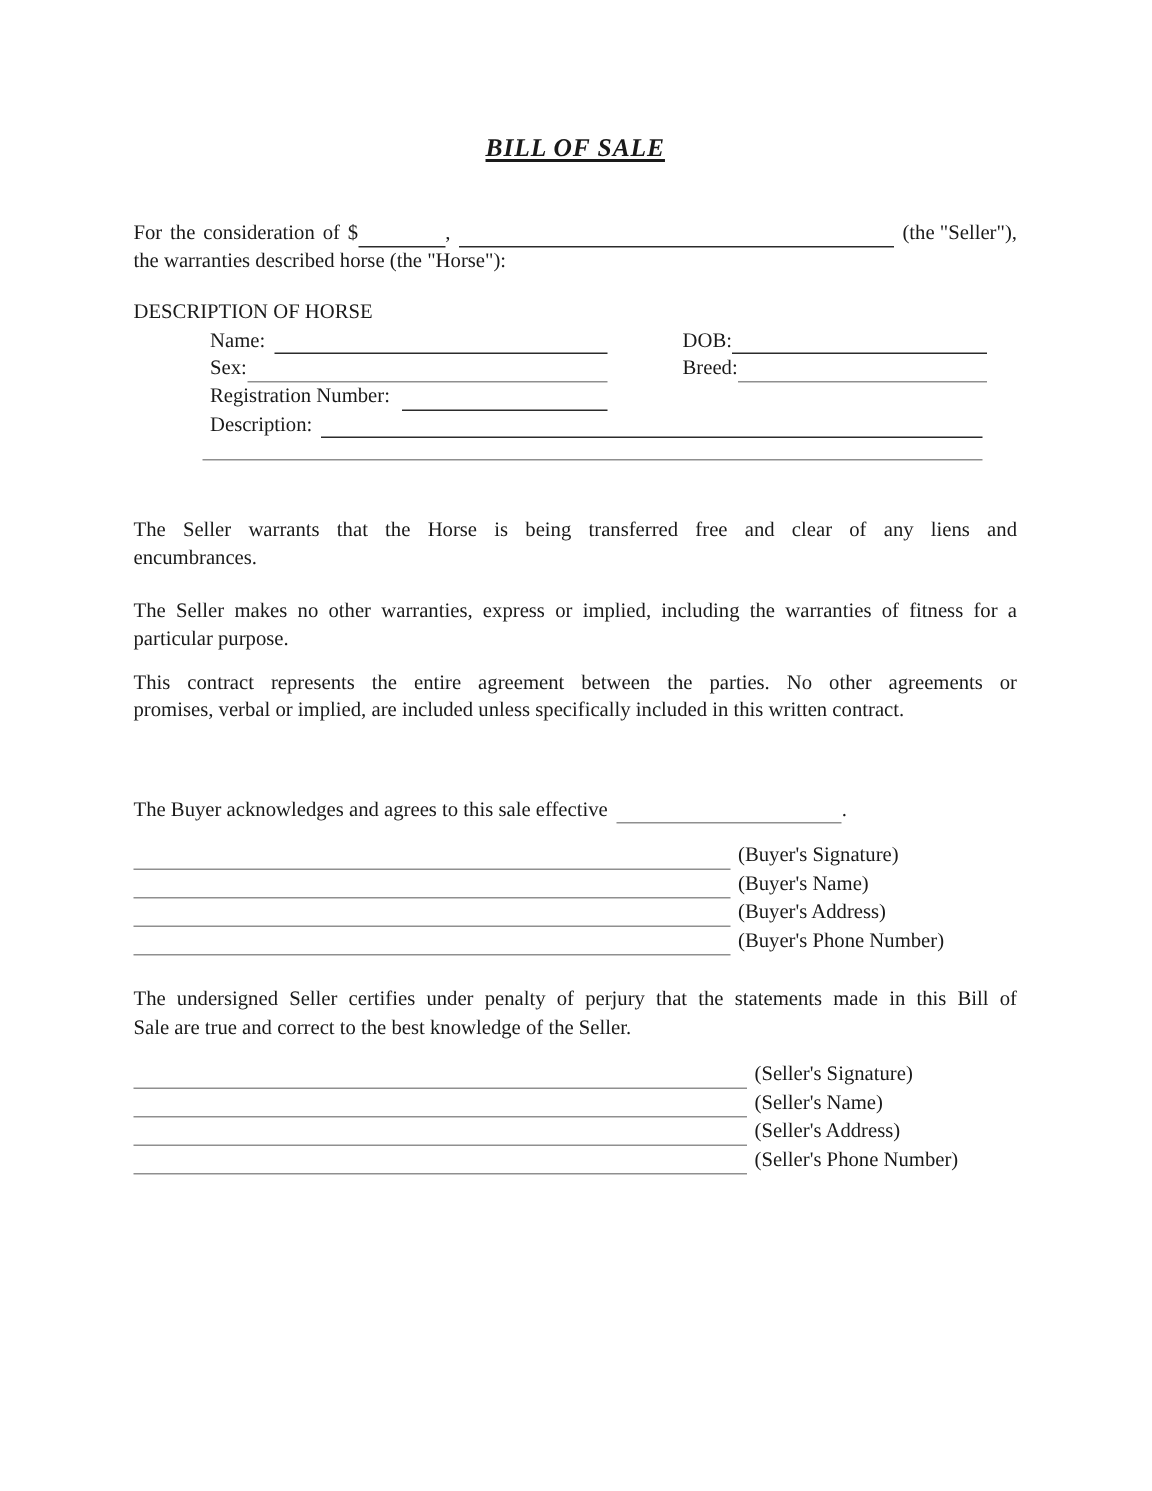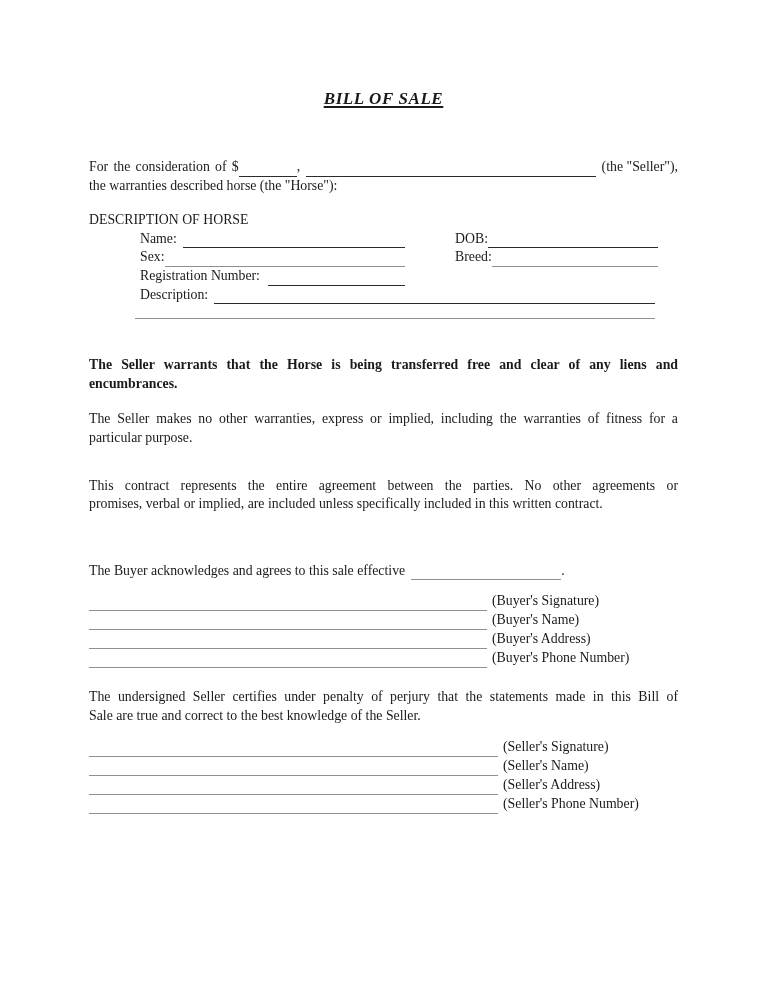--- a/index.html
+++ b/index.html
@@ -36,7 +36,7 @@
   .ml6 { margin-left: 6px; }
   .ml8 { margin-left: 8px; }
   .ws  { word-spacing: 1.8px; }
-  .intro { margin-top: 48px; }
+  .intro { margin-top: 36px; }
   .desc-head { margin-top: 16px; }
   .cell-l { width: 265px; margin-left: 51px; display: flex; }
   .cell-r { width: 203px; margin-left: 50px; display: flex; }

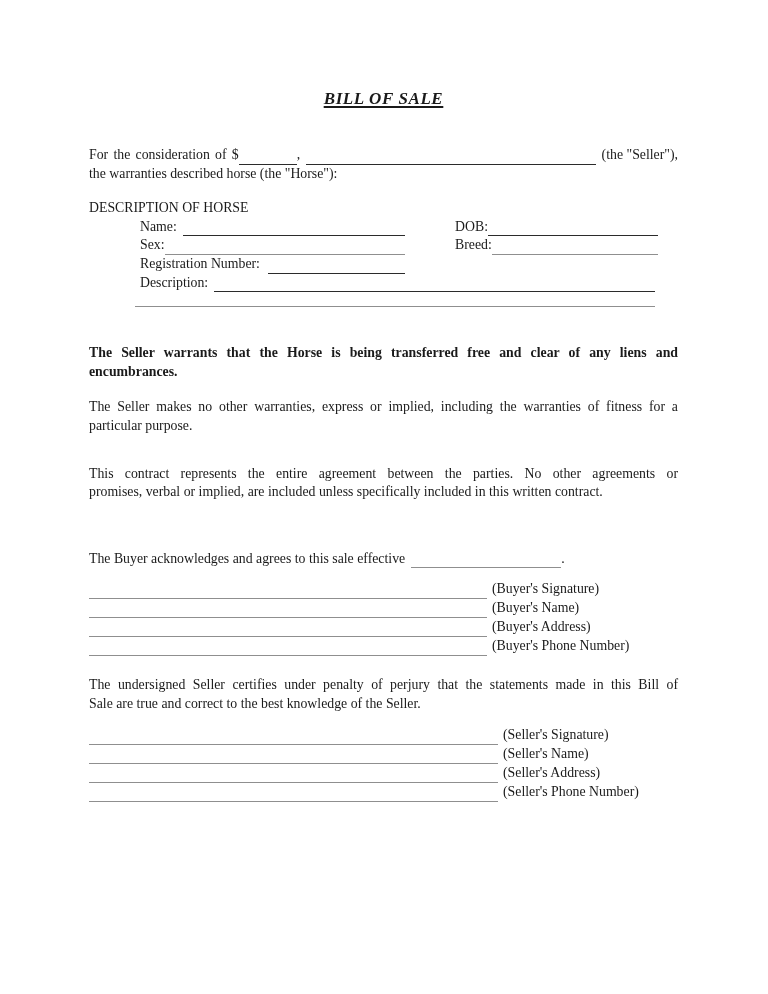--- a/index.html
+++ b/index.html
@@ -49,7 +49,7 @@
     border-bottom: 1px solid #8f8f8f;
   }
   .para { text-align: left; }
-  .p1 { margin-top: 37px; font-weight: bold; }
+  .p1 { margin-top: 37px; }
   .p2 { margin-top: 17px; }
   .p3 { margin-top: 29px; }
   .jl { text-align: justify; text-align-last: justify; }

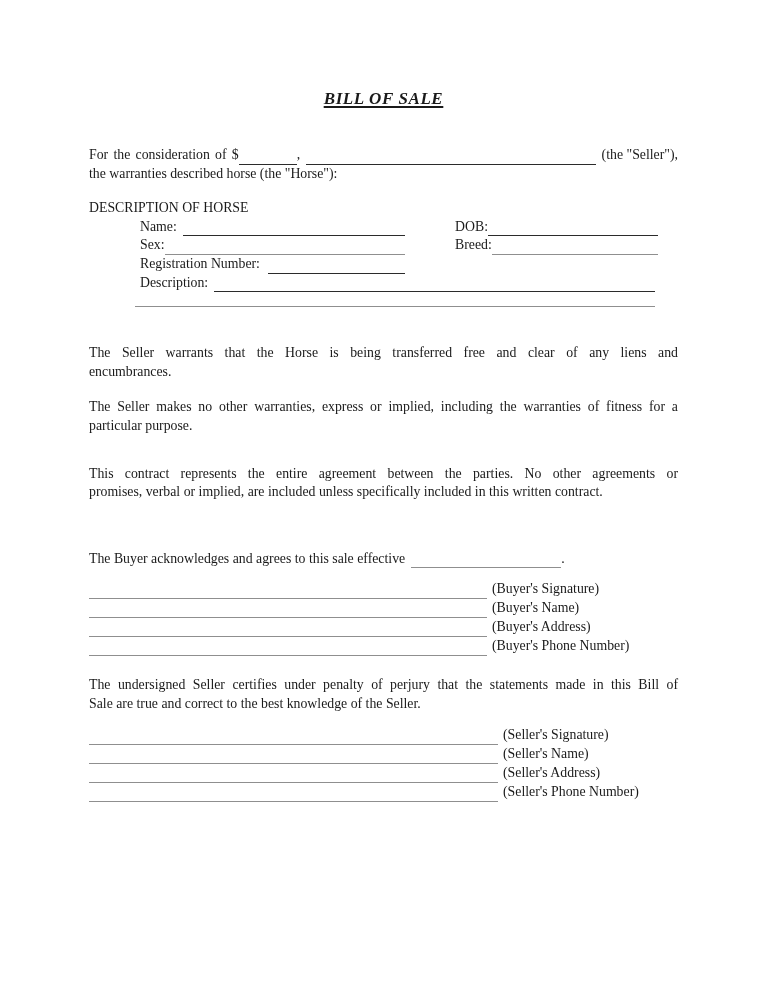--- a/index.html
+++ b/index.html
@@ -51,7 +51,7 @@
   .para { text-align: left; }
   .p1 { margin-top: 37px; }
   .p2 { margin-top: 17px; }
-  .p3 { margin-top: 29px; }
+  .p3 { margin-top: 10px; }
   .jl { text-align: justify; text-align-last: justify; }
   .ack { margin-top: 48px; }
   .ack-blank { width: 150px; }

